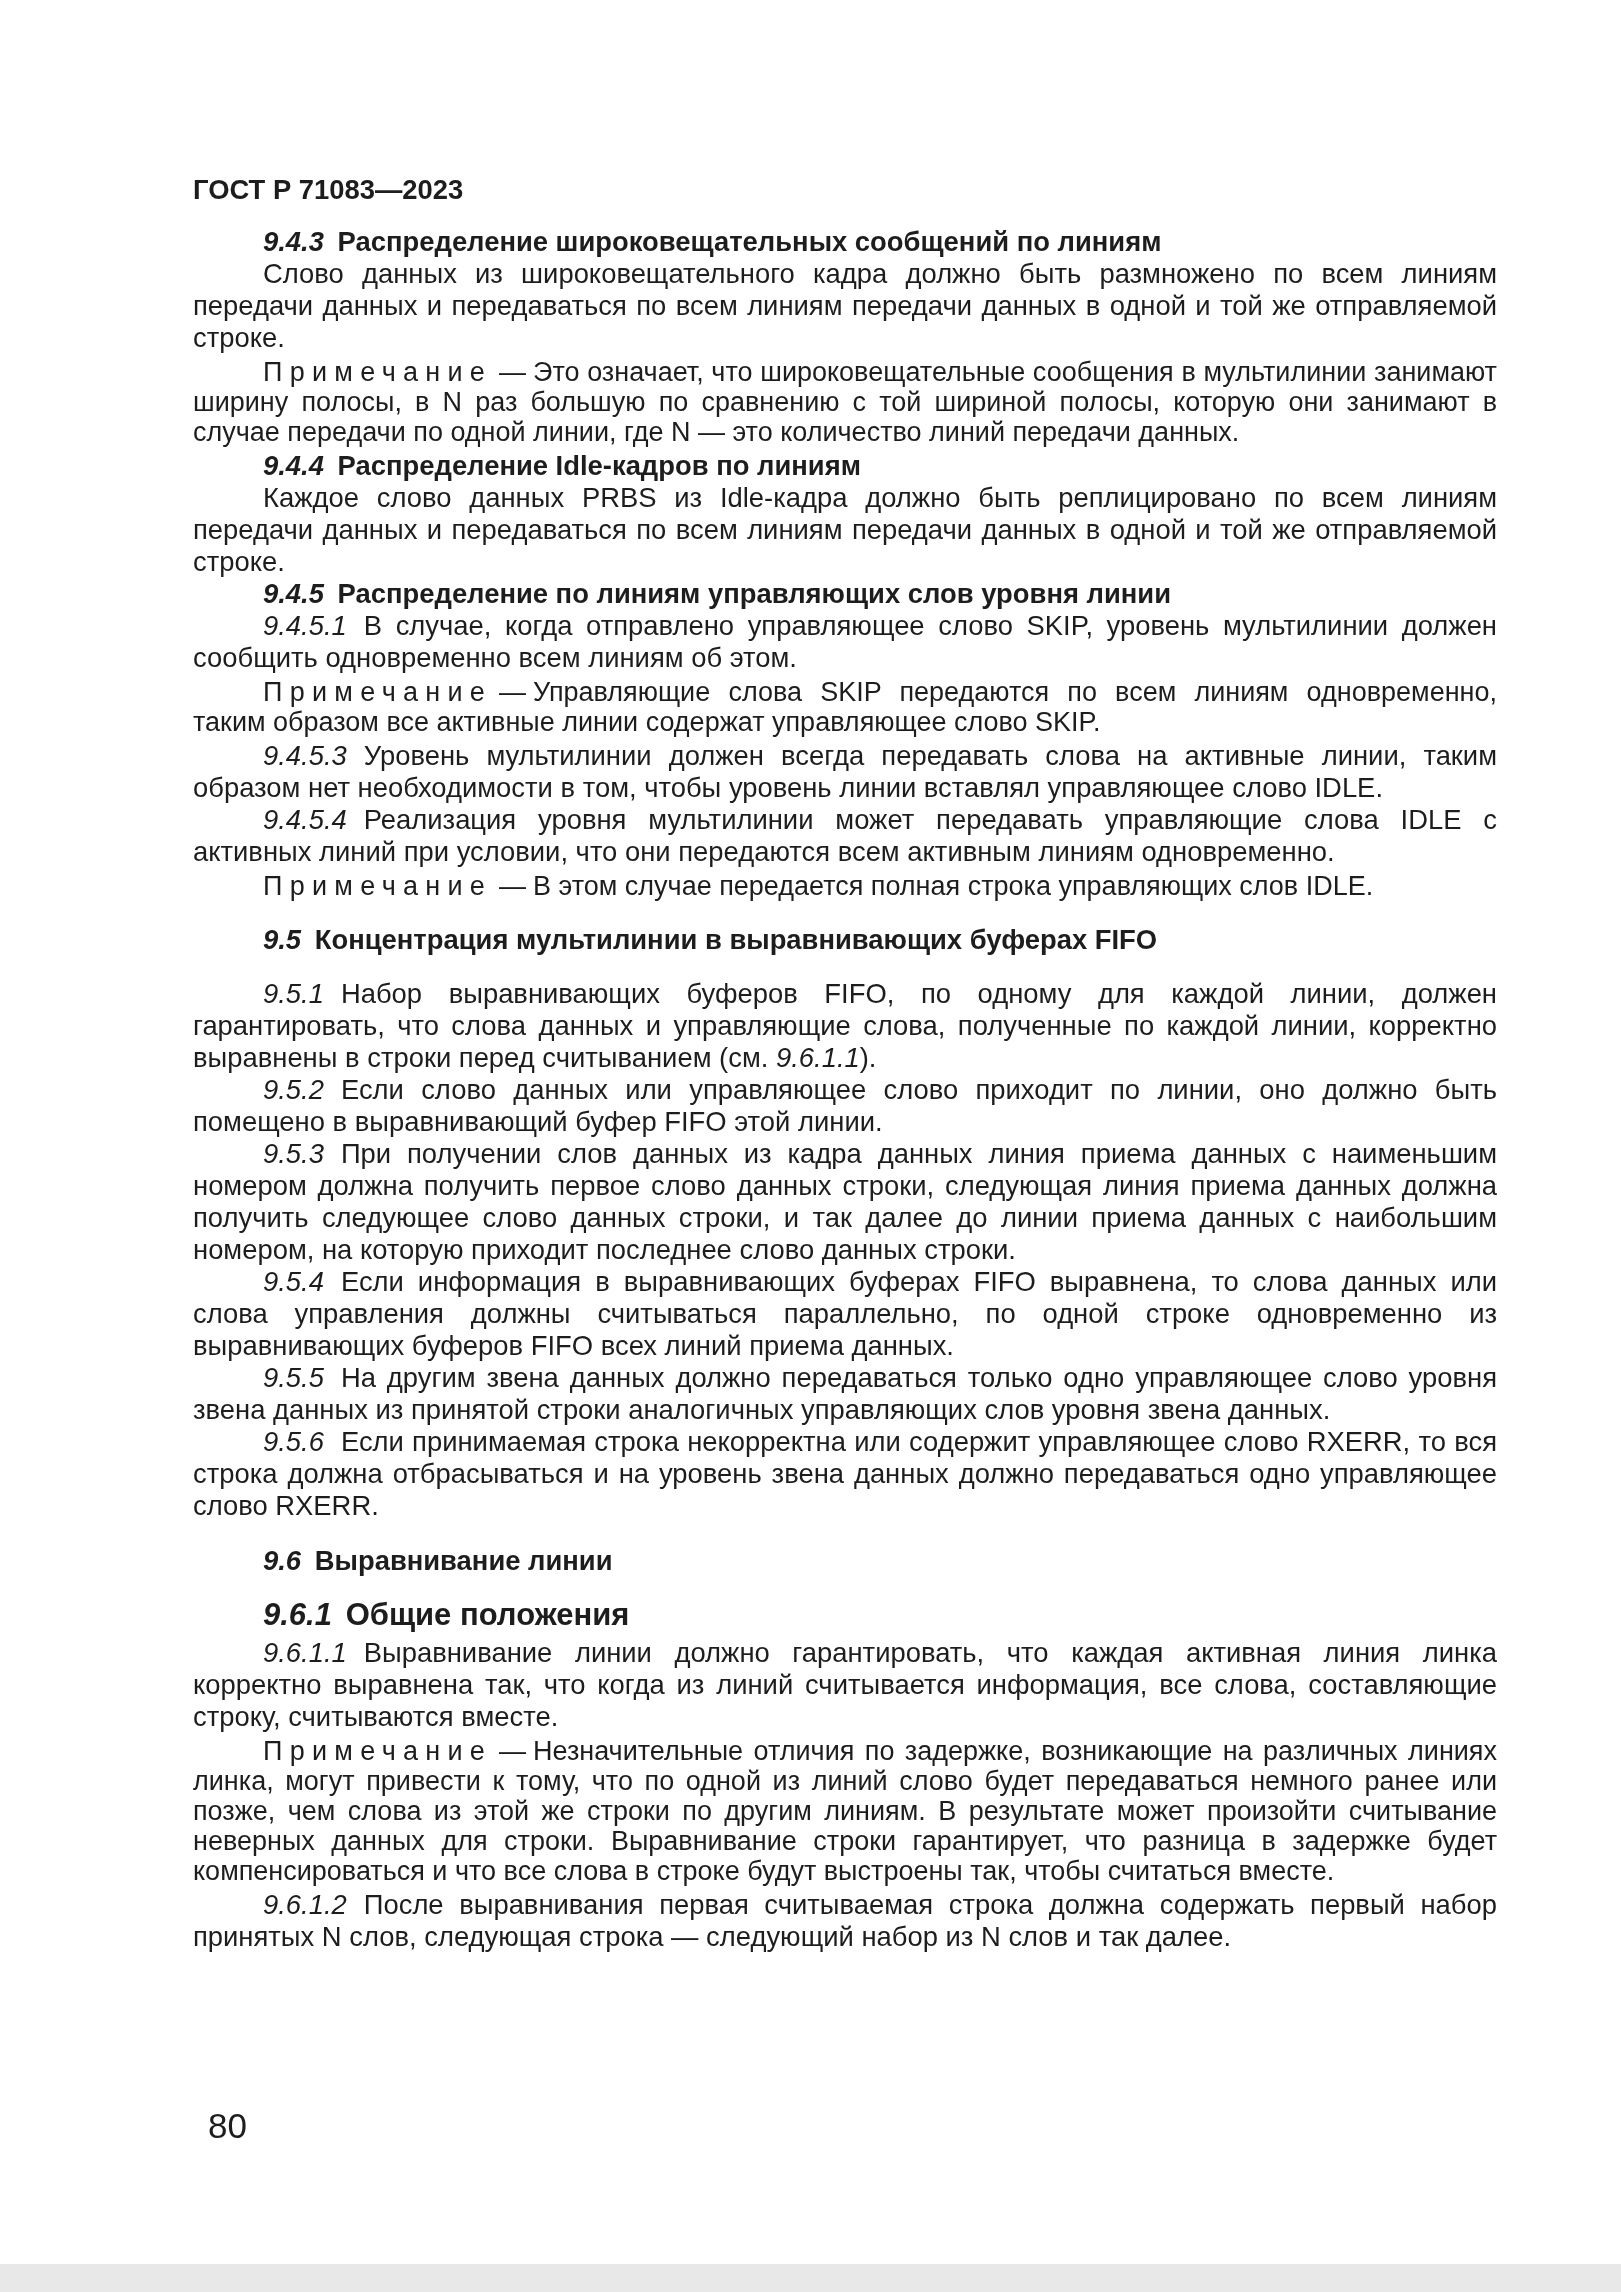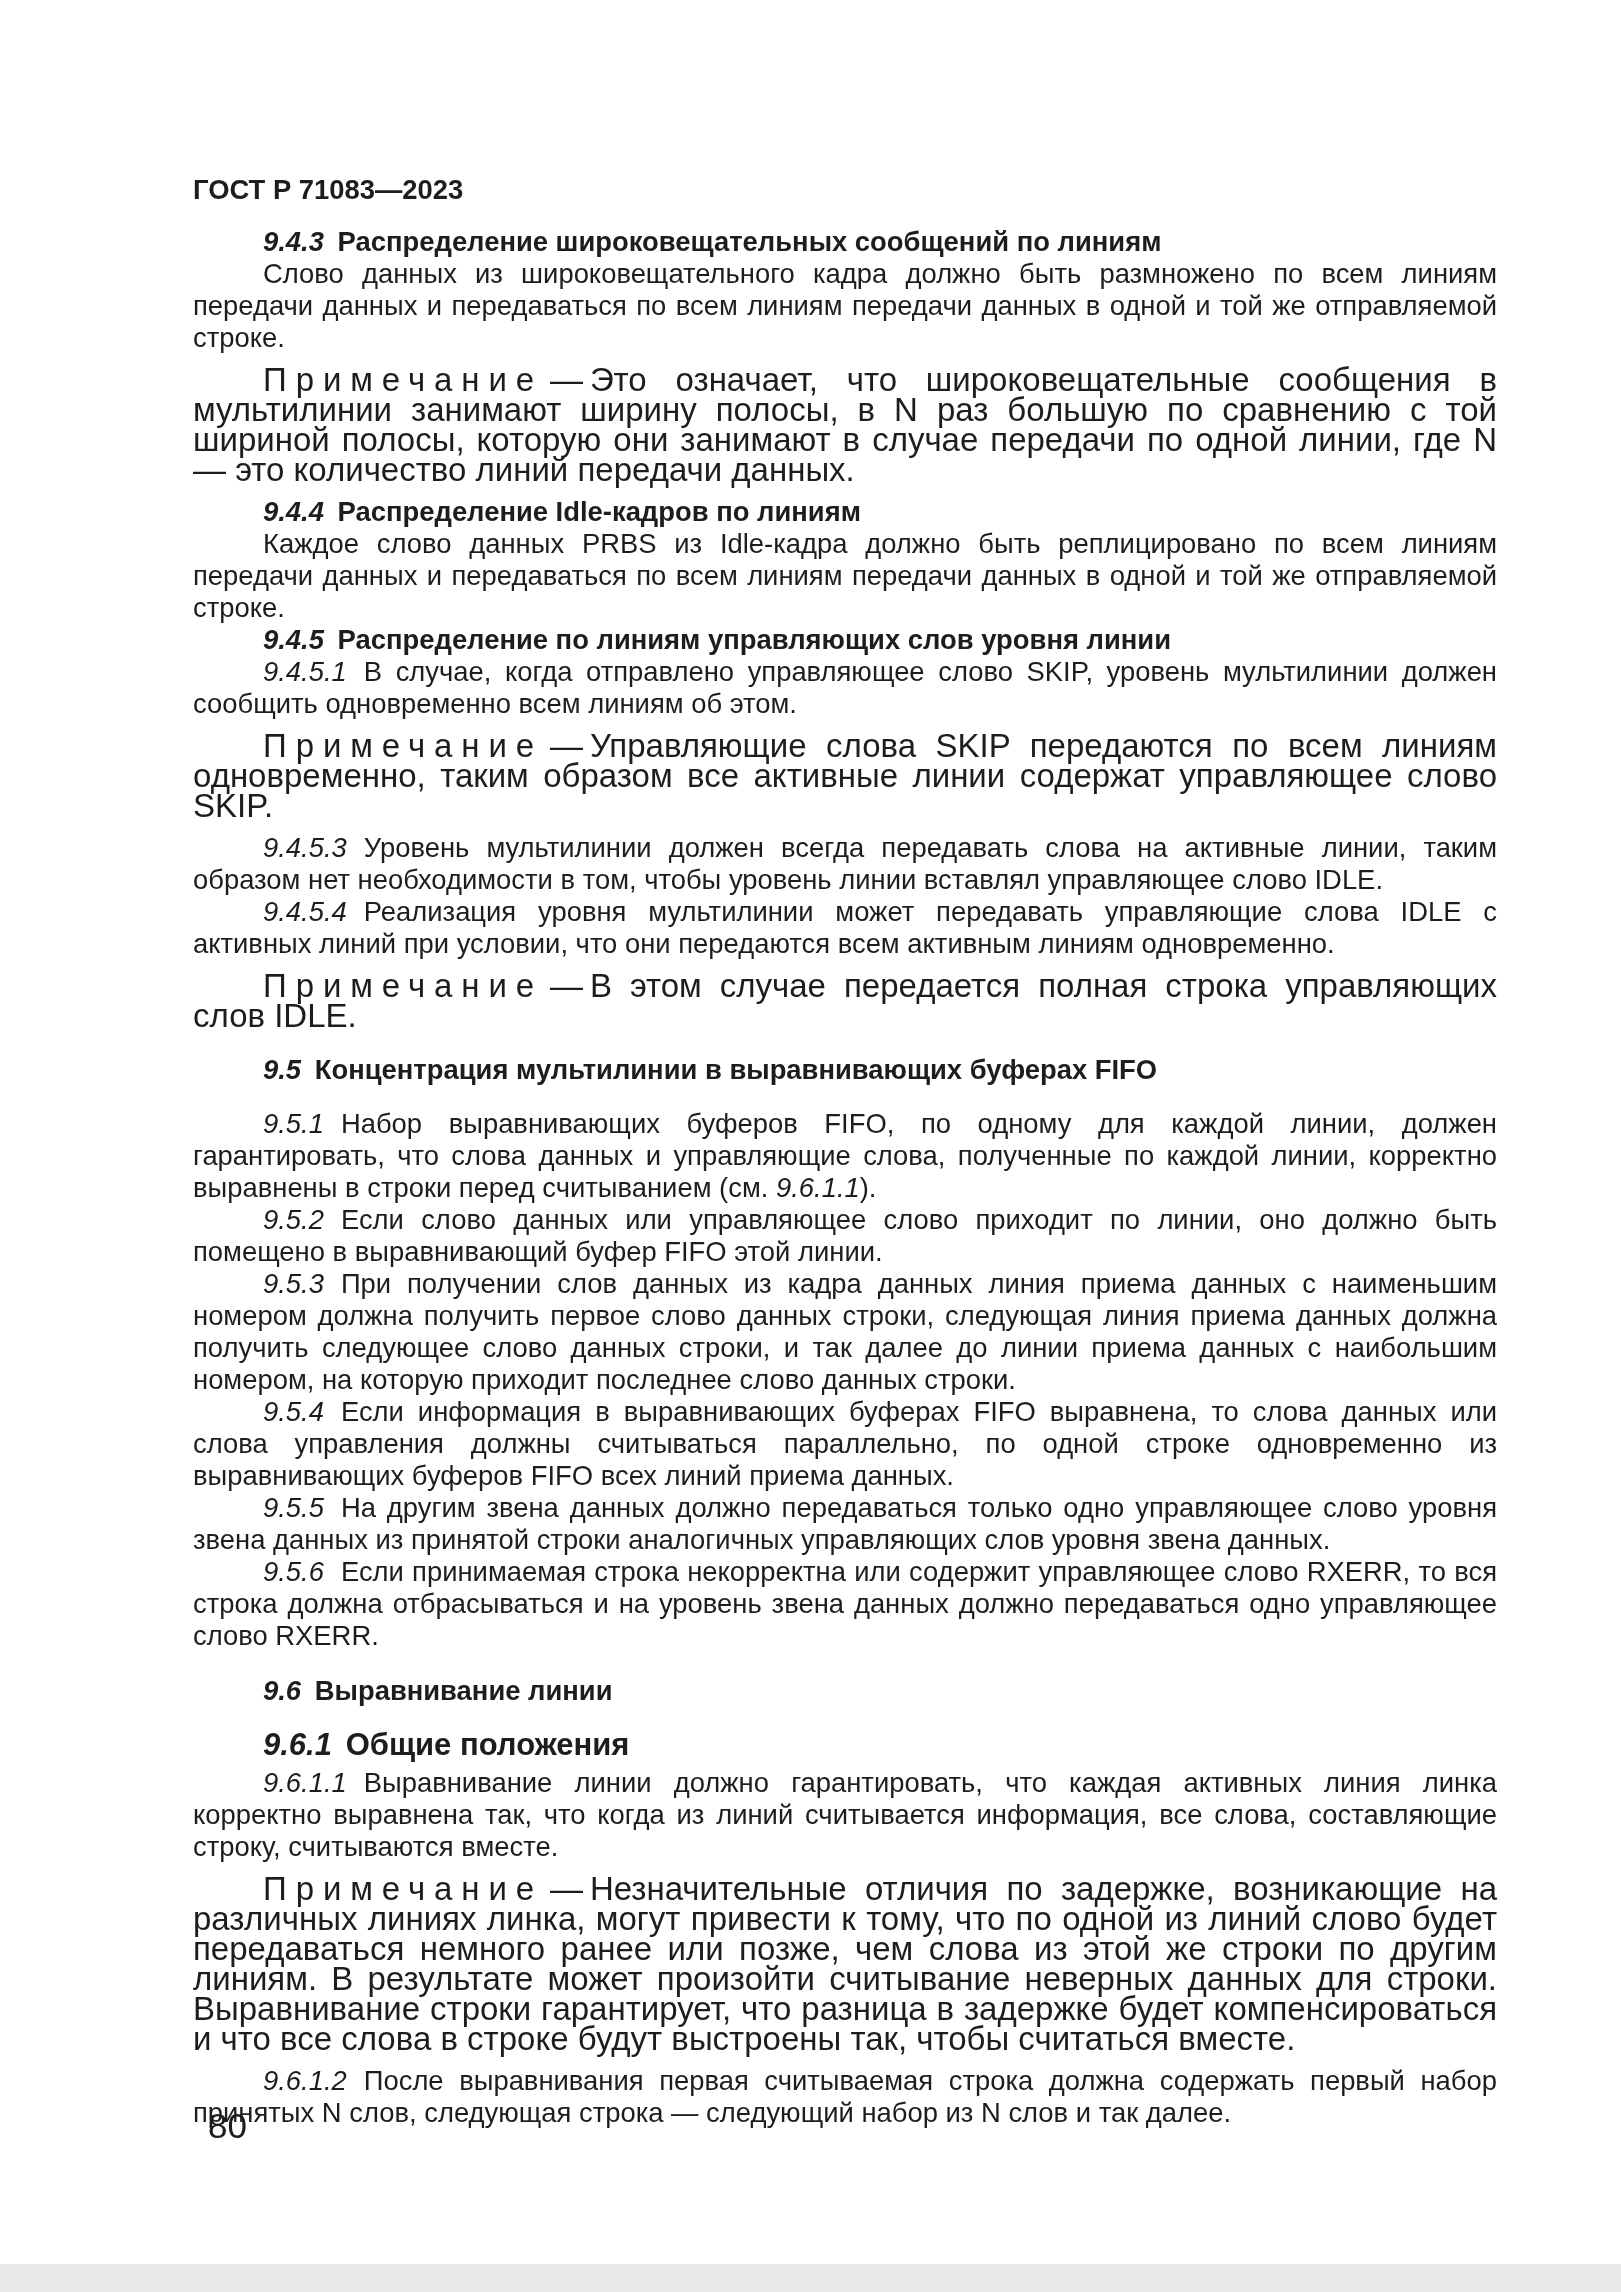--- a/index.html
+++ b/index.html
@@ -35,9 +35,9 @@
     text-indent:70px;margin:13.7px 0 5.9px 0;text-align:left;
   }
   .note{
-    font-size:33px;line-height:30px;
+    font-size:27px;line-height:30px;
     text-align:justify;text-indent:70px;
-    margin:11px 0;
+    margin:3px 0;
   }
   .clause-num{font-style:italic;margin-right:17px;}
   .h-num{font-style:italic;margin-right:13.7px;}

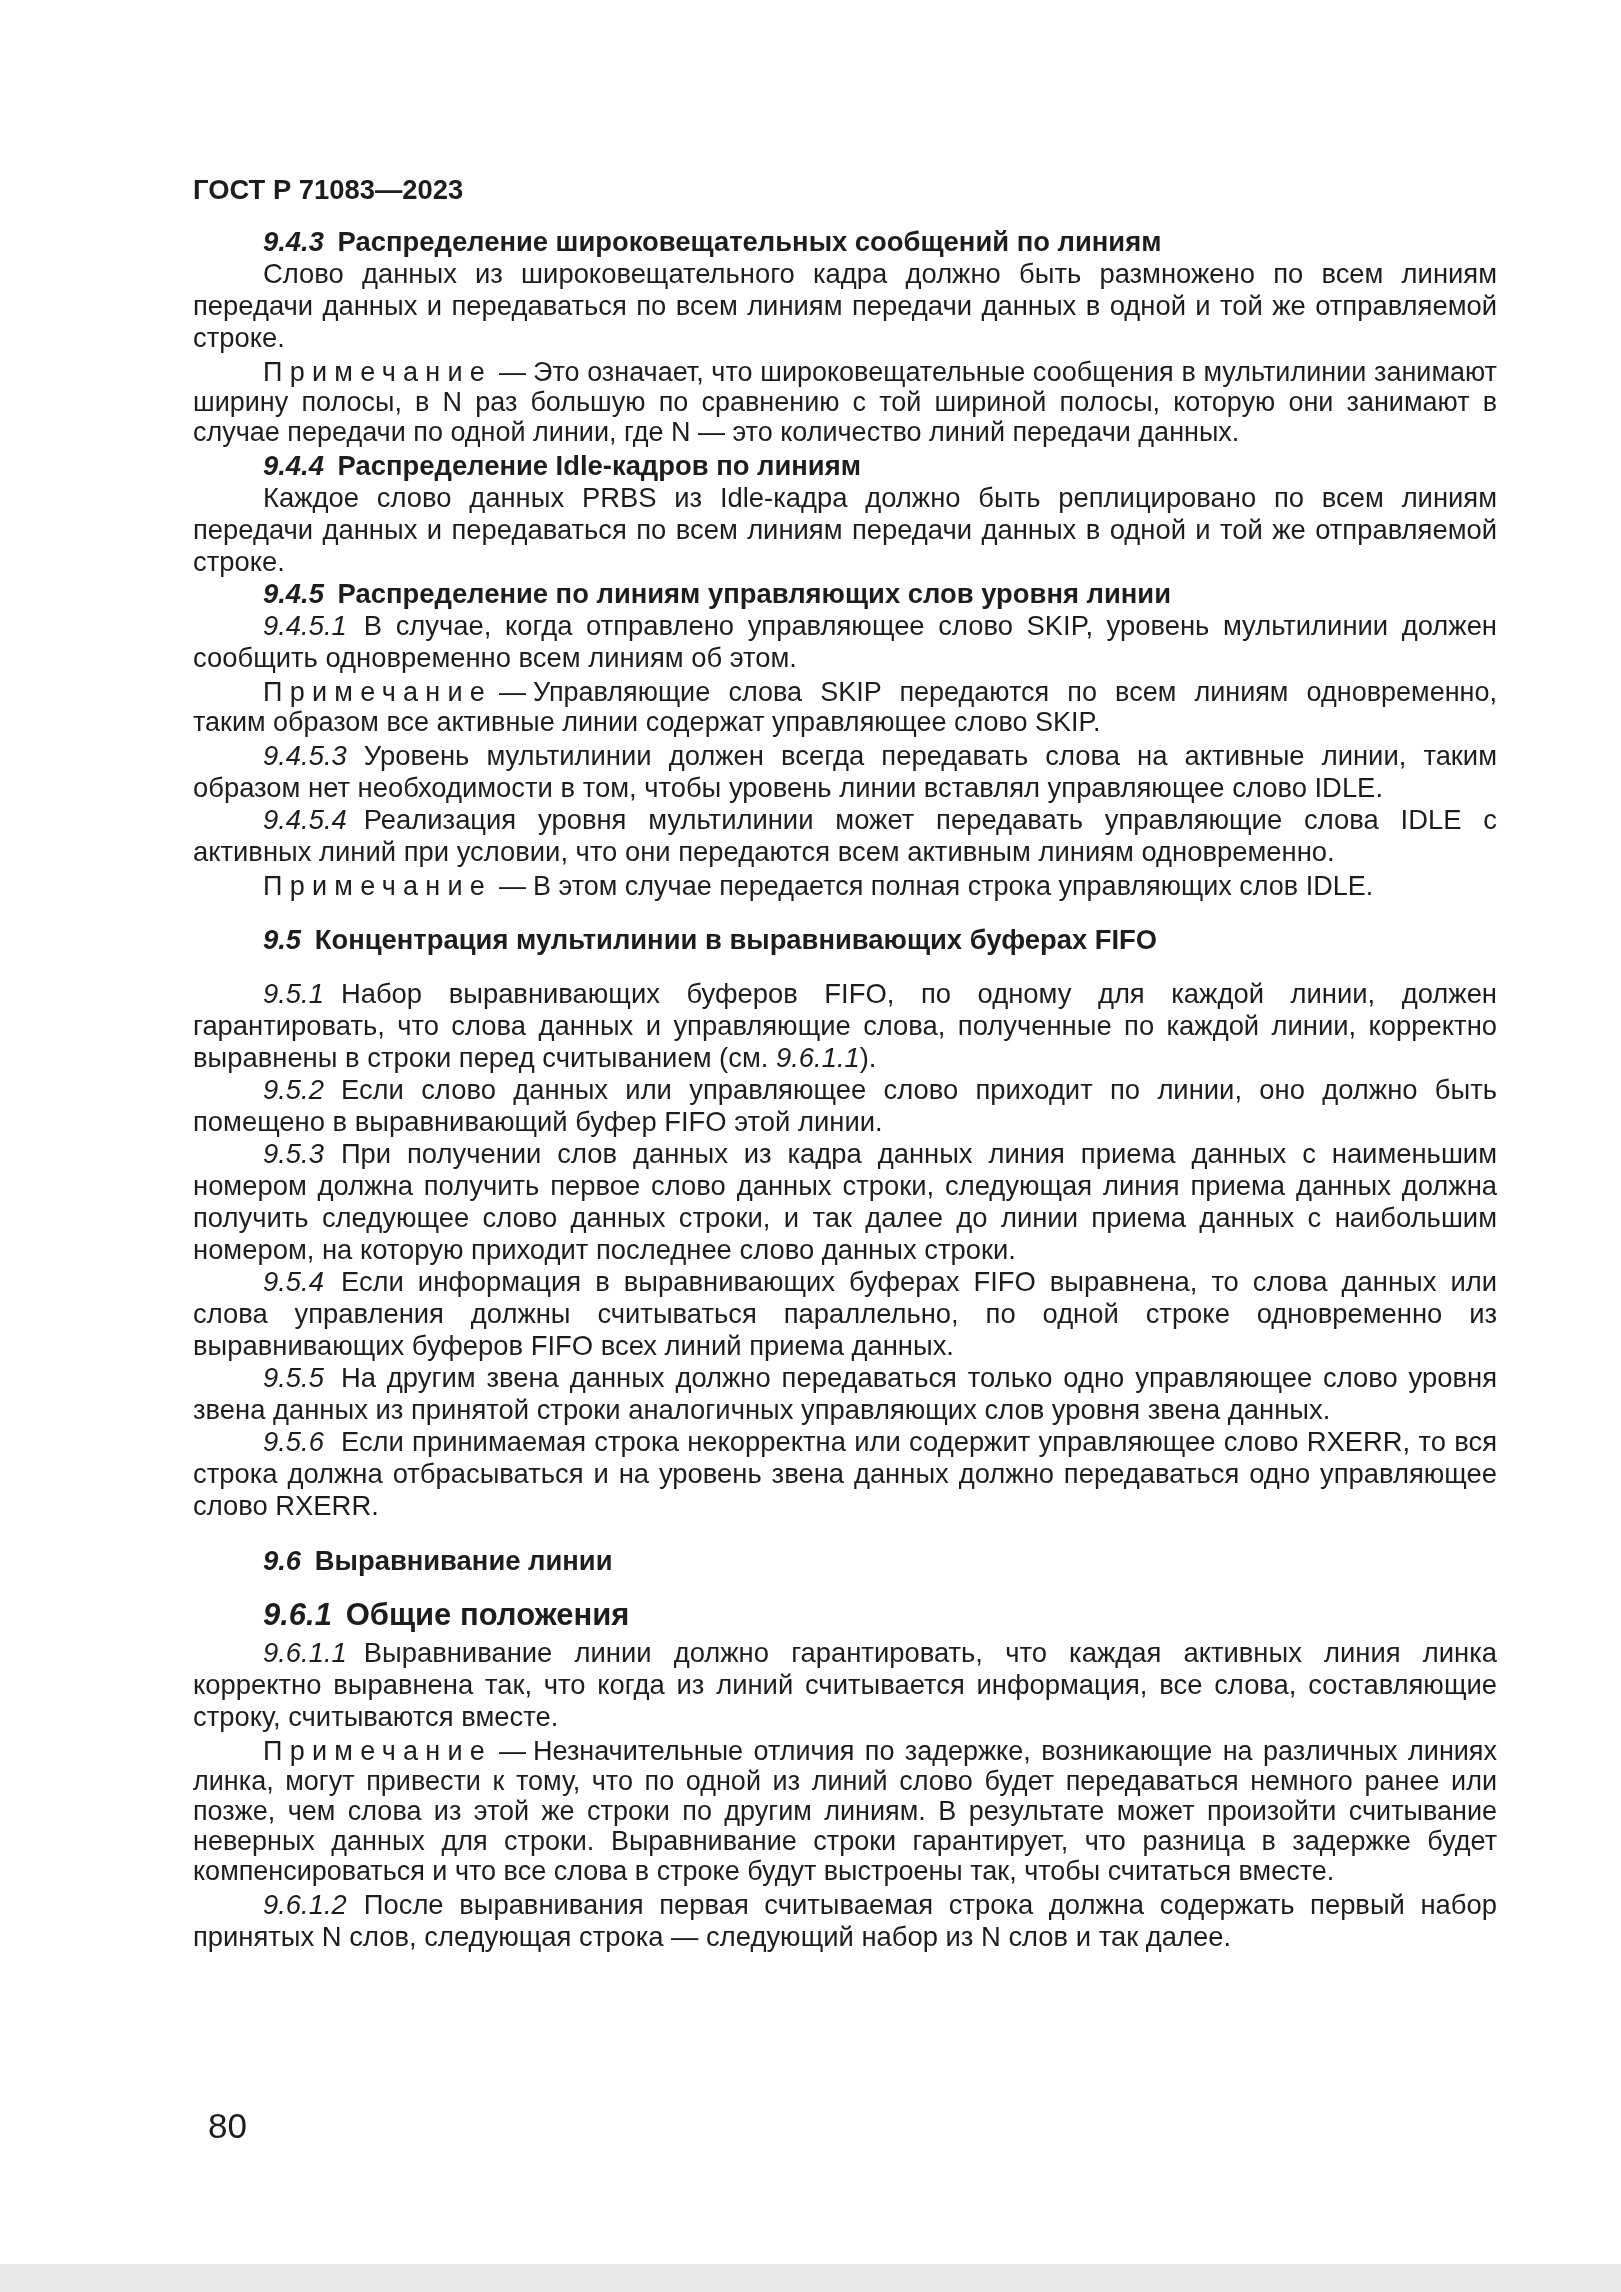--- a/index.html
+++ b/index.html
@@ -96,7 +96,7 @@
 
   <p class="h3sub"><b><em class="h-num">9.6.1</em><span>Общие положения</span></b></p>
 
-  <p class="para"><em class="clause-num">9.6.1.1</em><span>Выравнивание линии должно гарантировать, что каждая активных линия линка корректно выравнена так, что когда из линий считывается информация, все слова, составляющие строку, считываются вместе.</span></p>
+  <p class="para"><em class="clause-num">9.6.1.1</em><span>Выравнивание линии должно гарантировать, что каждая активная линия линка корректно выравнена так, что когда из линий считывается информация, все слова, составляющие строку, считываются вместе.</span></p>
 
   <p class="note"><span class="note-label">Примечание</span><span class="note-dash">—</span><span>Незначительные отличия по задержке, возникающие на различных линиях линка, могут привести к тому, что по одной из линий слово будет передаваться немного ранее или позже, чем слова из этой же строки по другим линиям. В результате может произойти считывание неверных данных для строки. Выравнивание строки гарантирует, что разница в задержке будет компенсироваться и что все слова в строке будут выстроены так, чтобы считаться вместе.</span></p>
 

